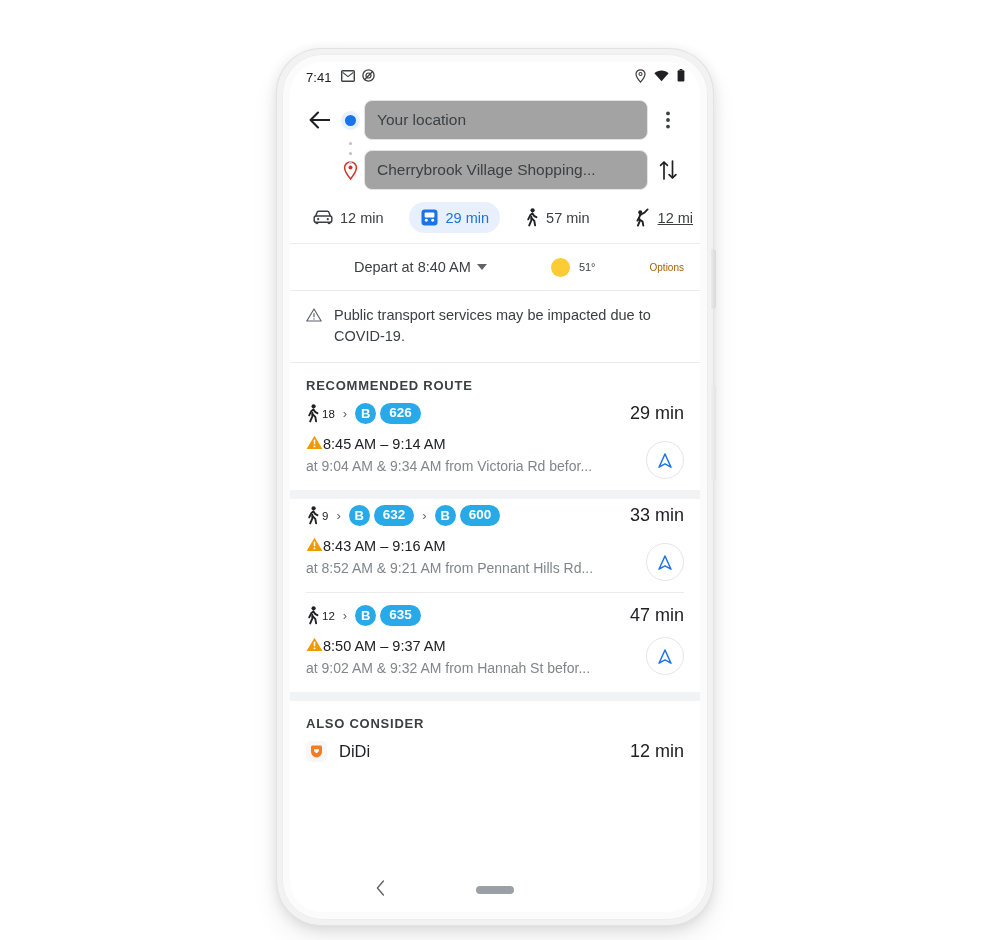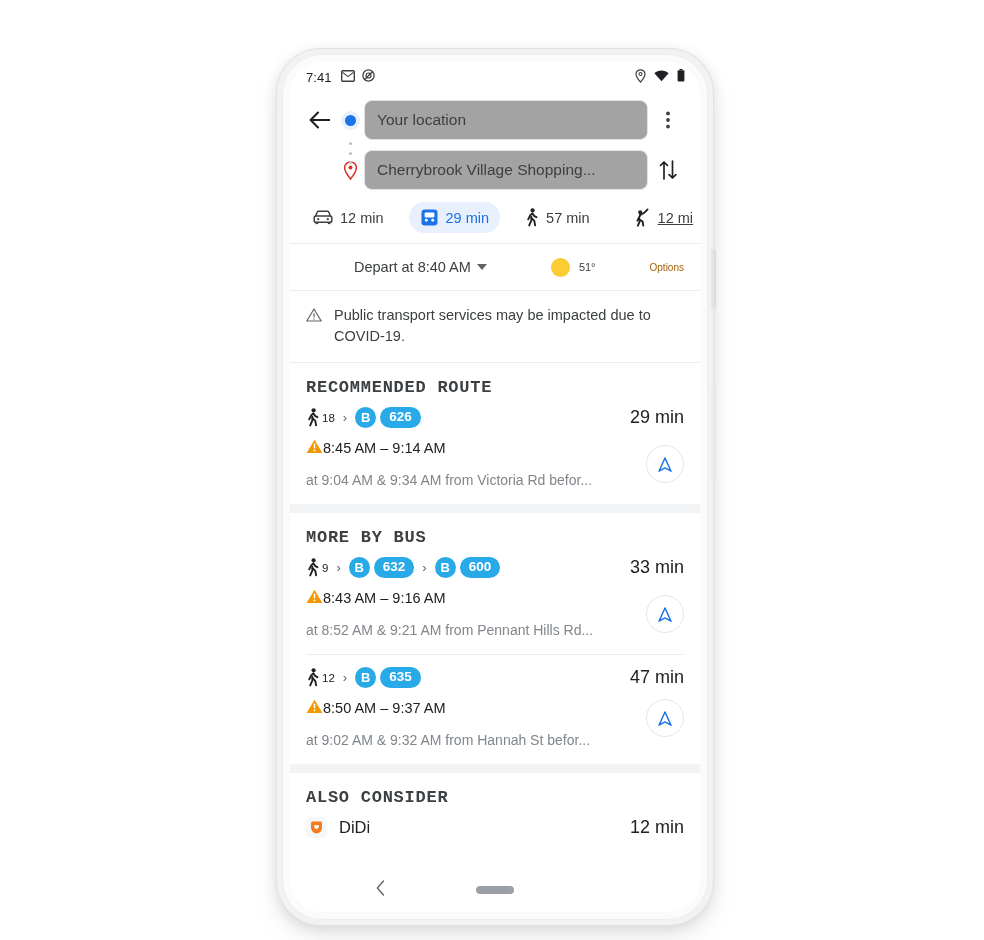--- a/index.html
+++ b/index.html
@@ -169,12 +169,11 @@
   .section-gap { height: 9px; background: #f1f3f4; }
   .section { padding: 0 16px; }
   .section-title {
-    font-size: 17px;
+    font-size: 13px;
     letter-spacing: 0.75px;
     font-weight: bold;
     color: #3c4043;
     padding: 15px 0 4px 0;
-    font-family: Liberation Mono, monospace;
   }
   .route-row {
     position: relative;

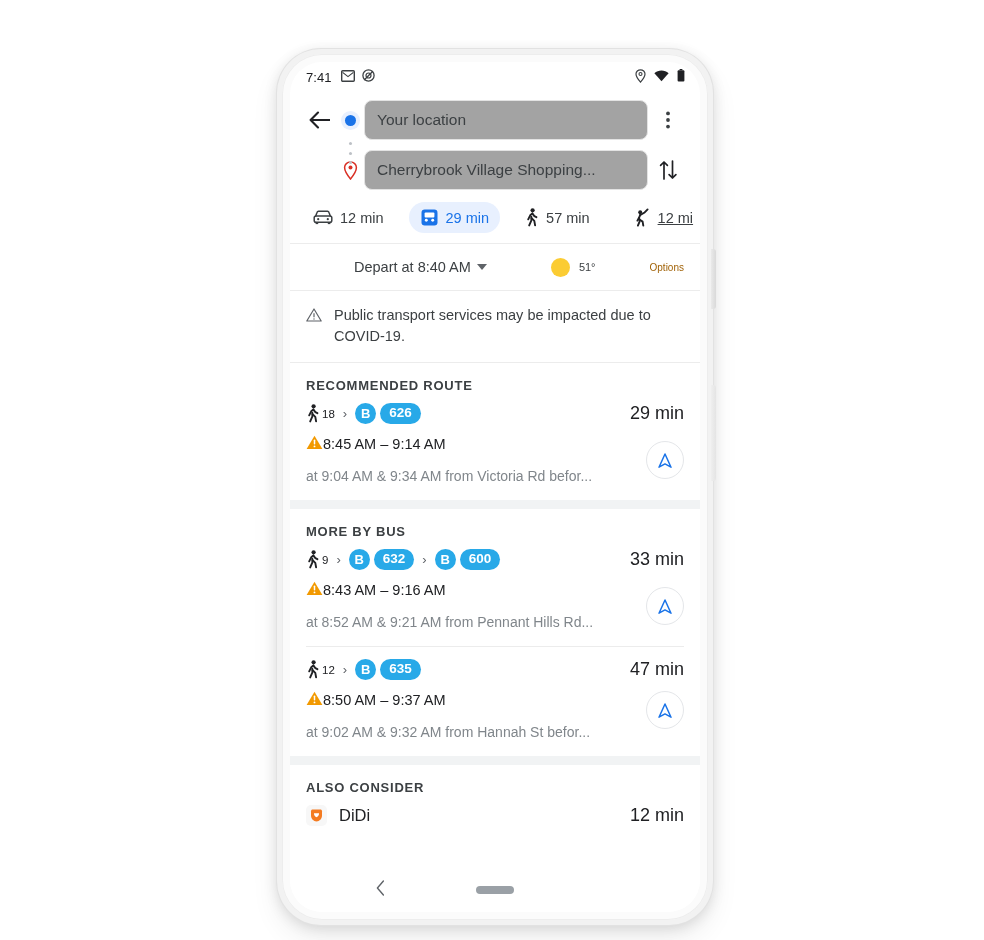--- a/index.html
+++ b/index.html
@@ -217,7 +217,7 @@
     color: #202124;
   }
   .route-line3 {
-    margin-top: 15px;
+    margin-top: 5px;
     font-size: 14px;
     color: #80868b;
     white-space: nowrap;

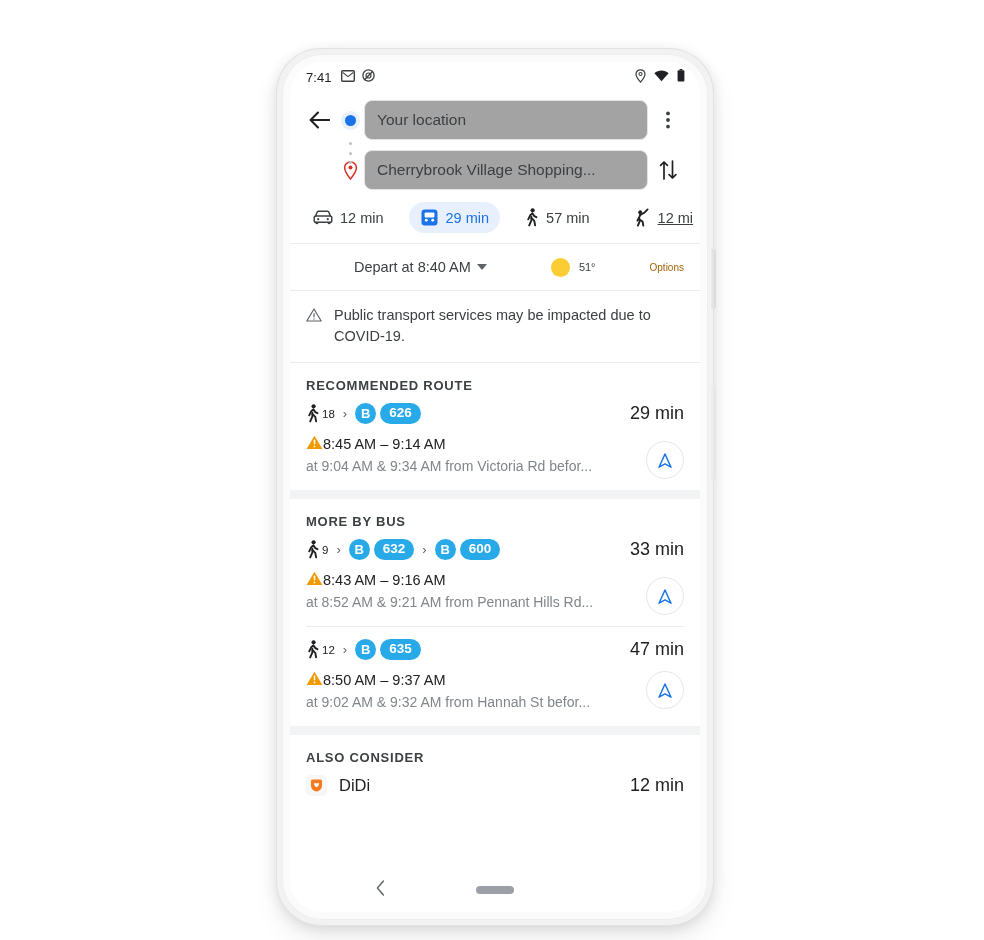--- a/index.html
+++ b/index.html
@@ -479,7 +479,6 @@
     <div class="section-gap"></div>
 
     <div class="section">
-      <div class="section-title">MORE BY BUS</div>
 
       <div class="route-row">
         <div class="route-line1">

